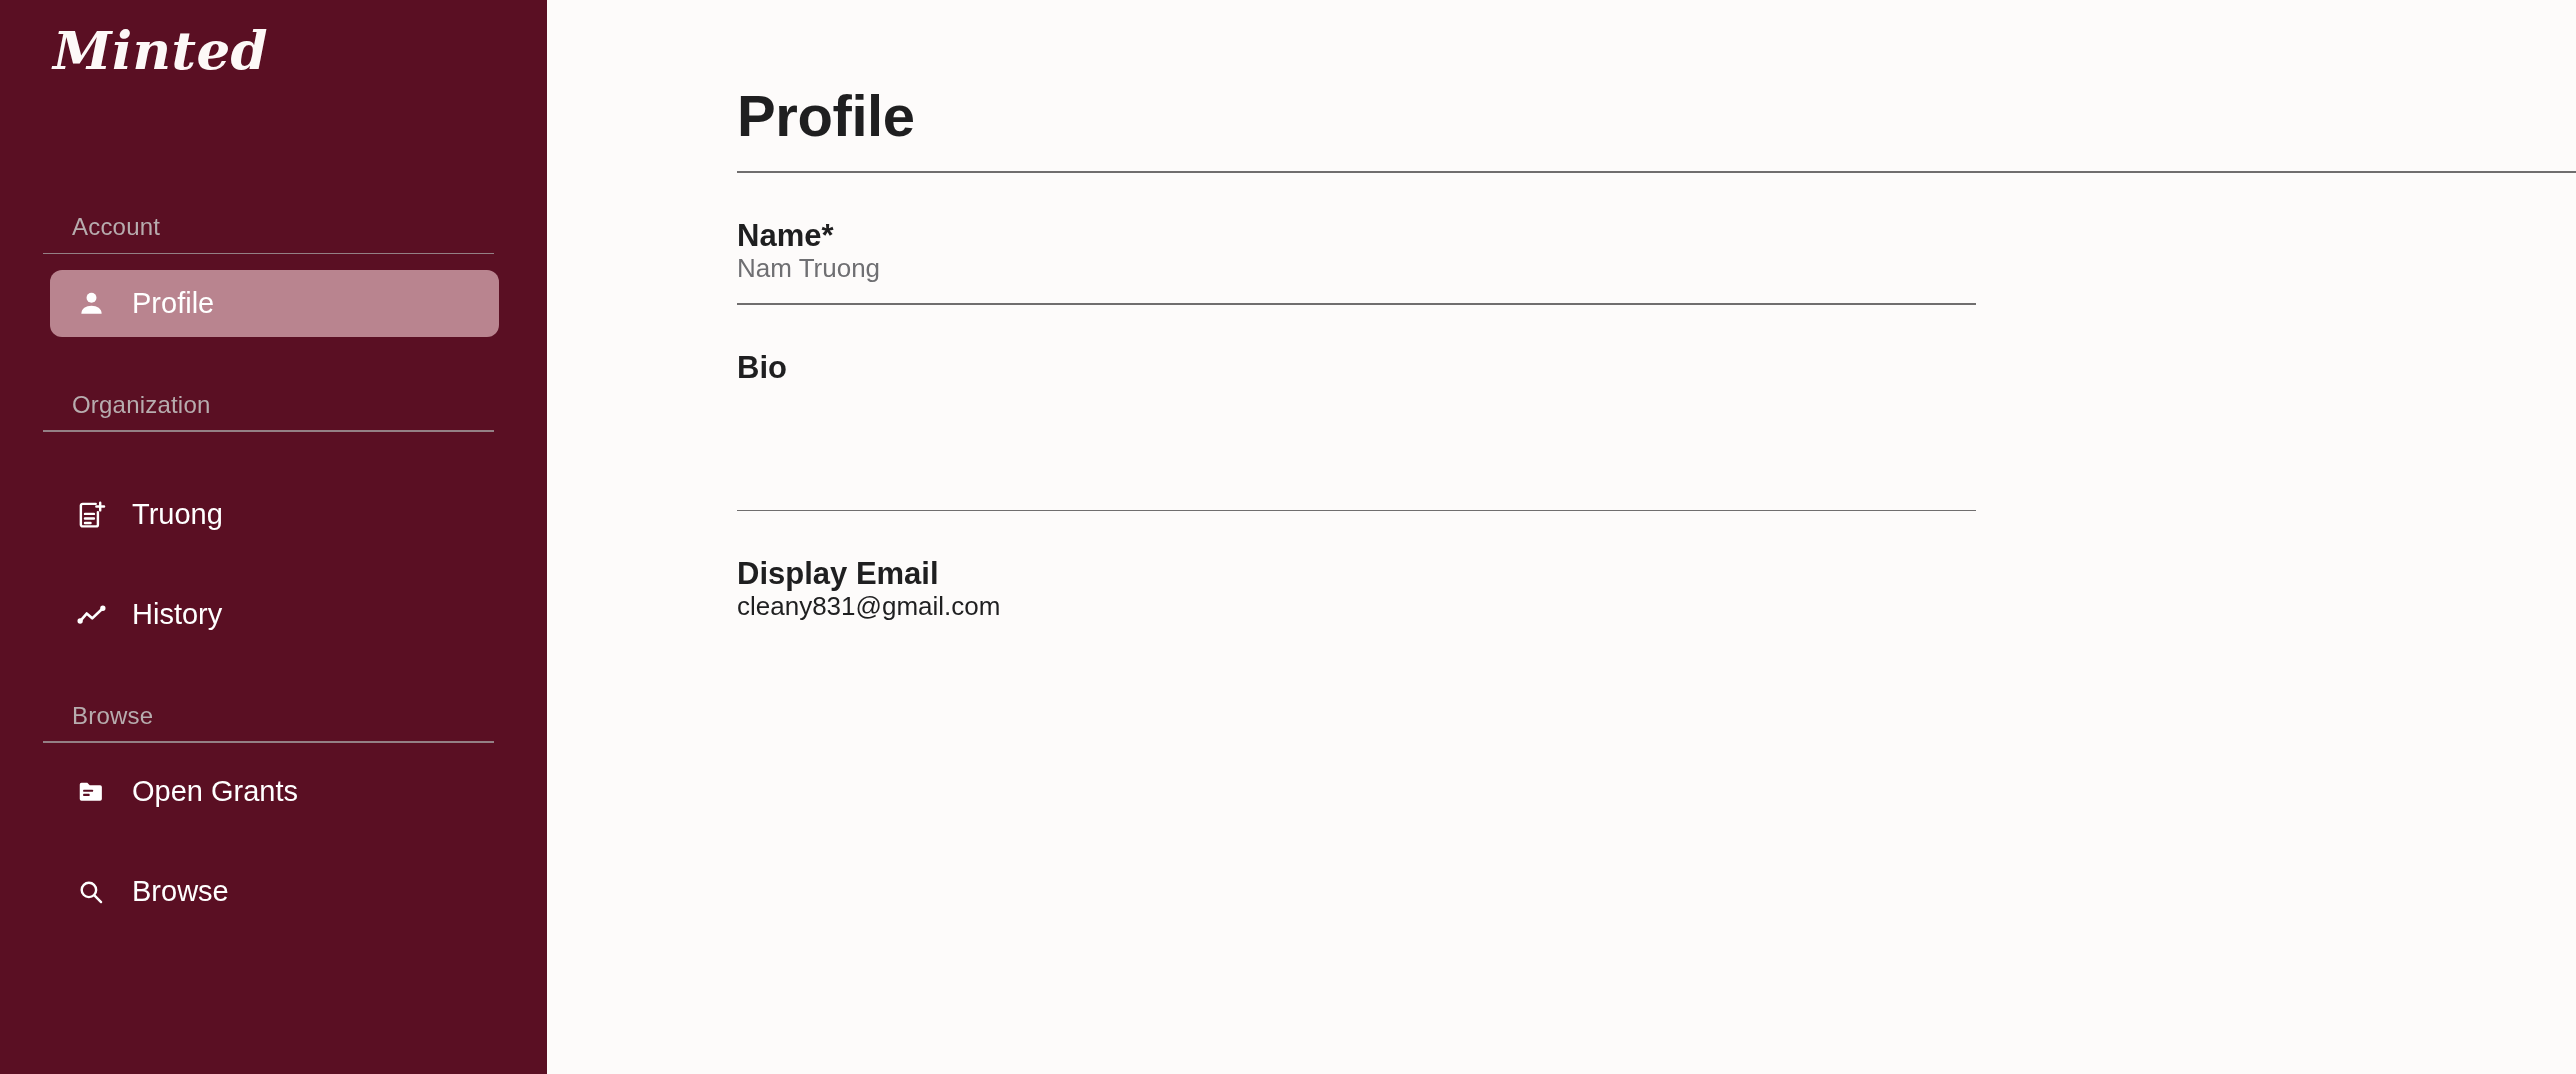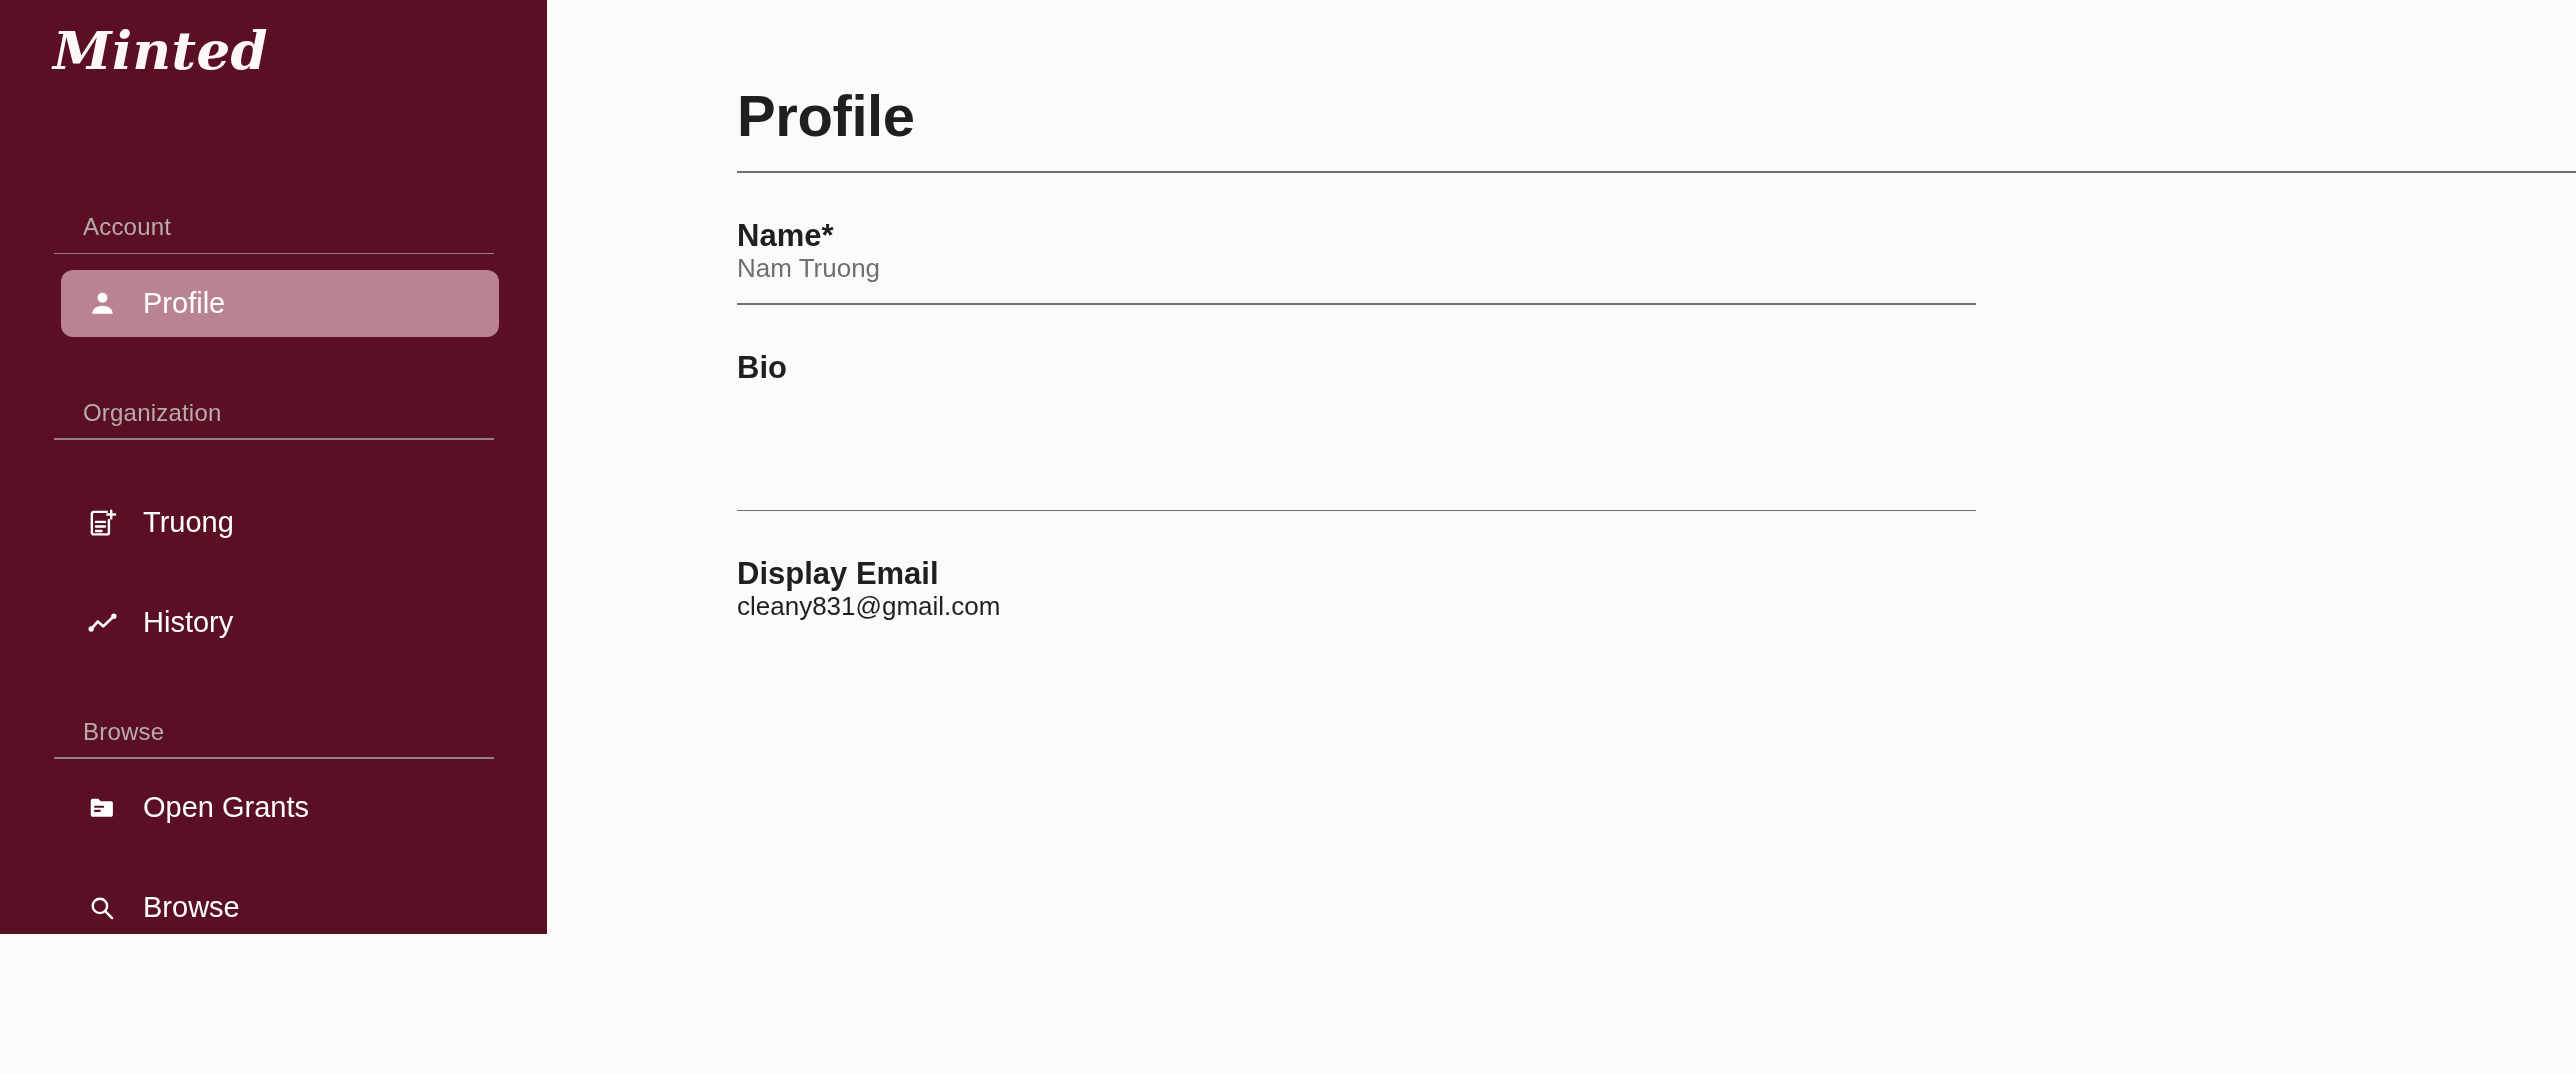--- a/index.html
+++ b/index.html
@@ -22,7 +22,7 @@
   .sidebar {
     width: 547px;
     min-width: 547px;
-    height: 934px;
+    height: 1074px;
     background: #5a0f23;
     position: relative;
     overflow: hidden;

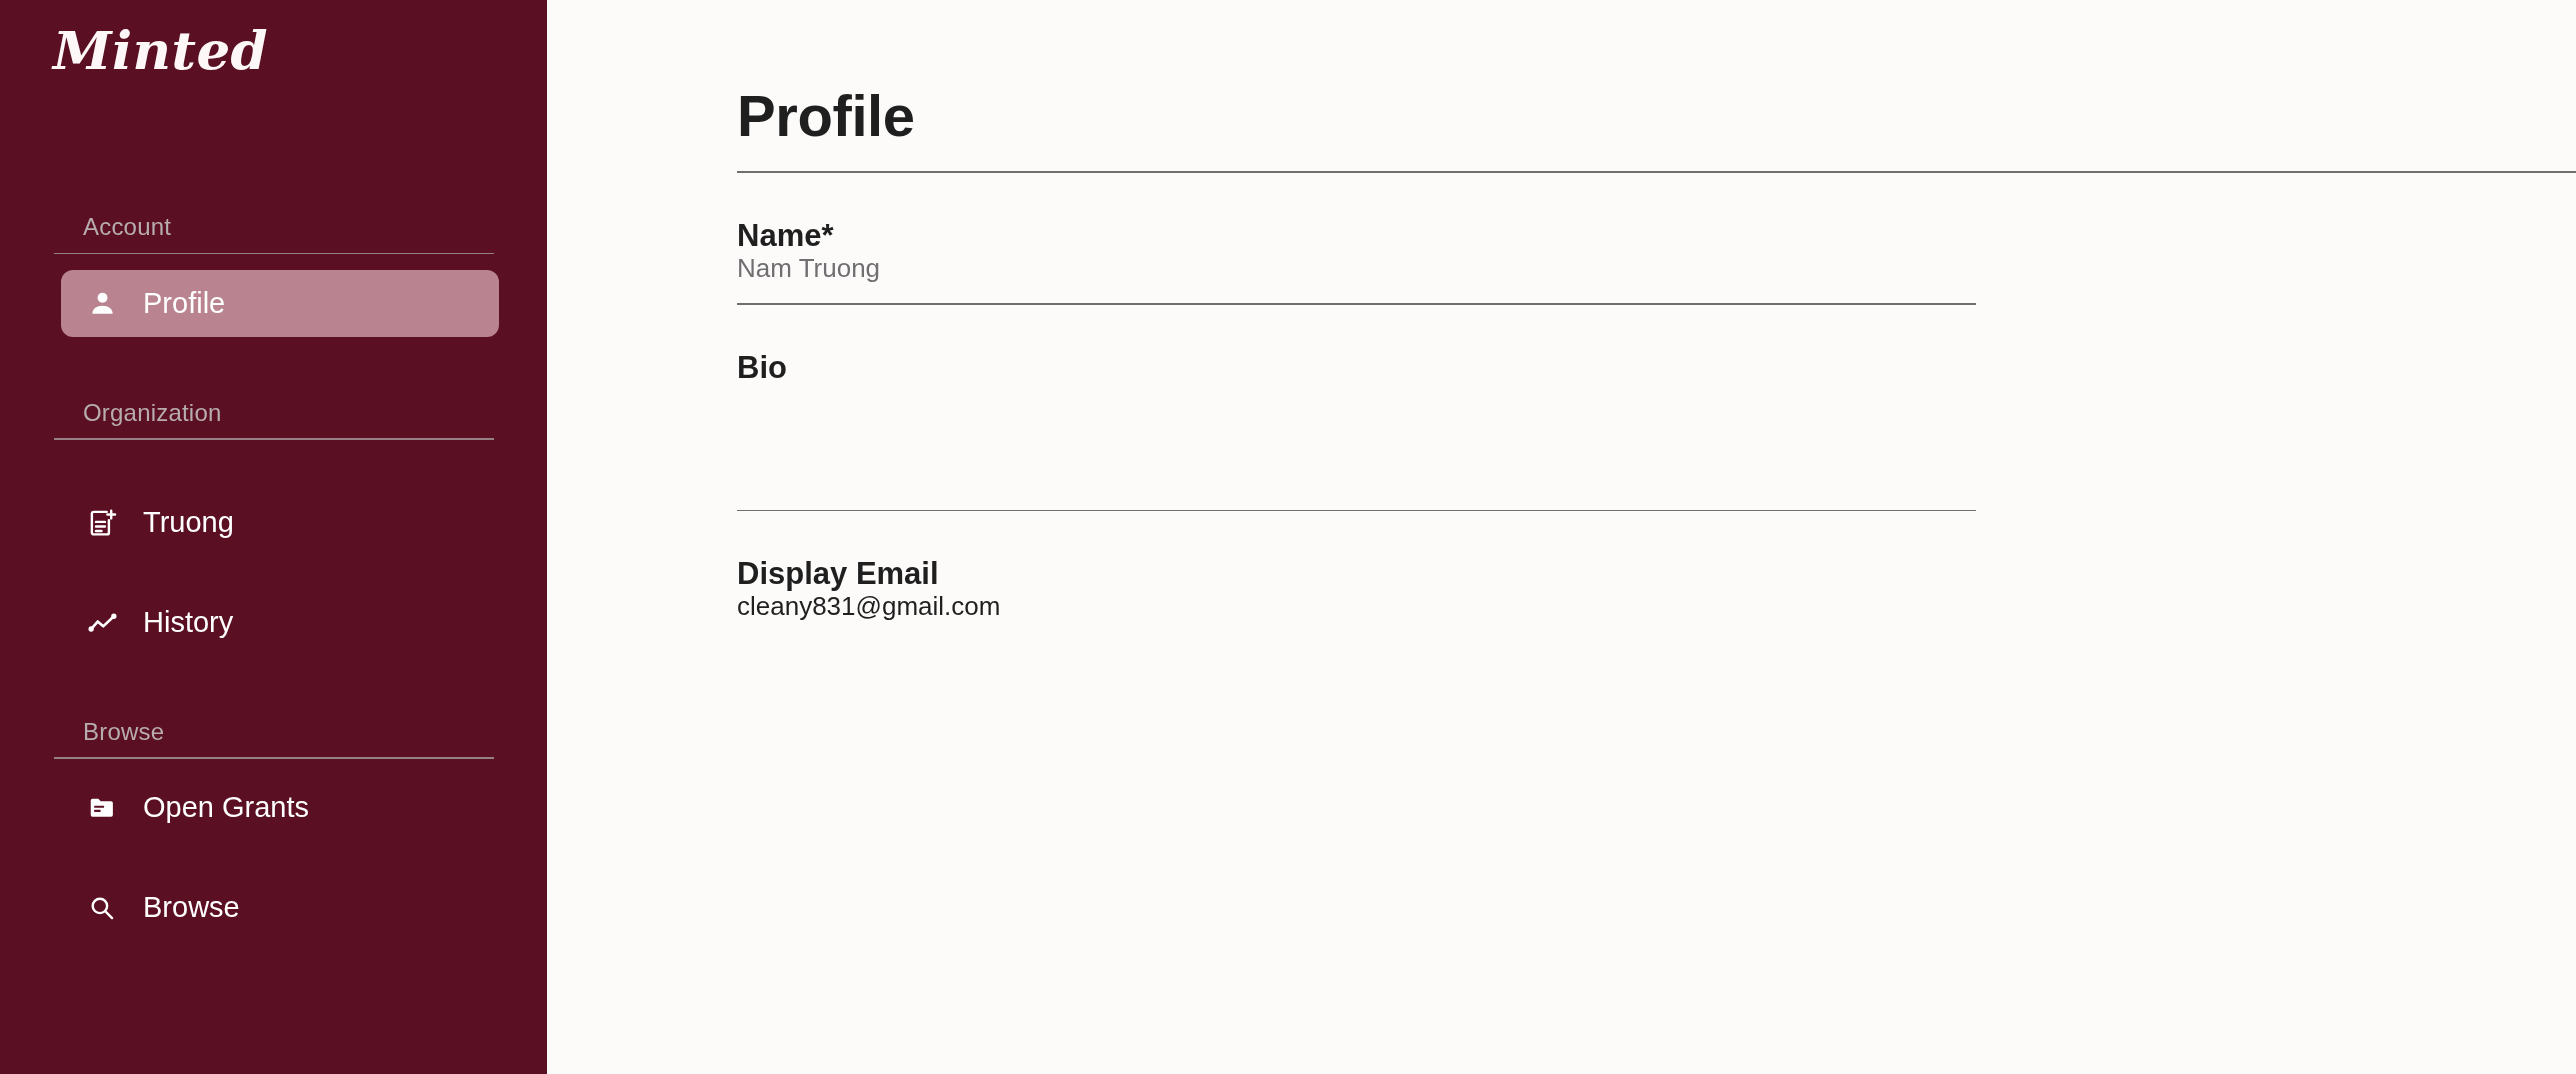--- a/index.html
+++ b/index.html
@@ -50,8 +50,7 @@
   }
 
   .section {
-    margin-bottom: 16px;
-    padding-left: 11px;
+    margin-bottom: 8px;
   }
 
   .section-label {

